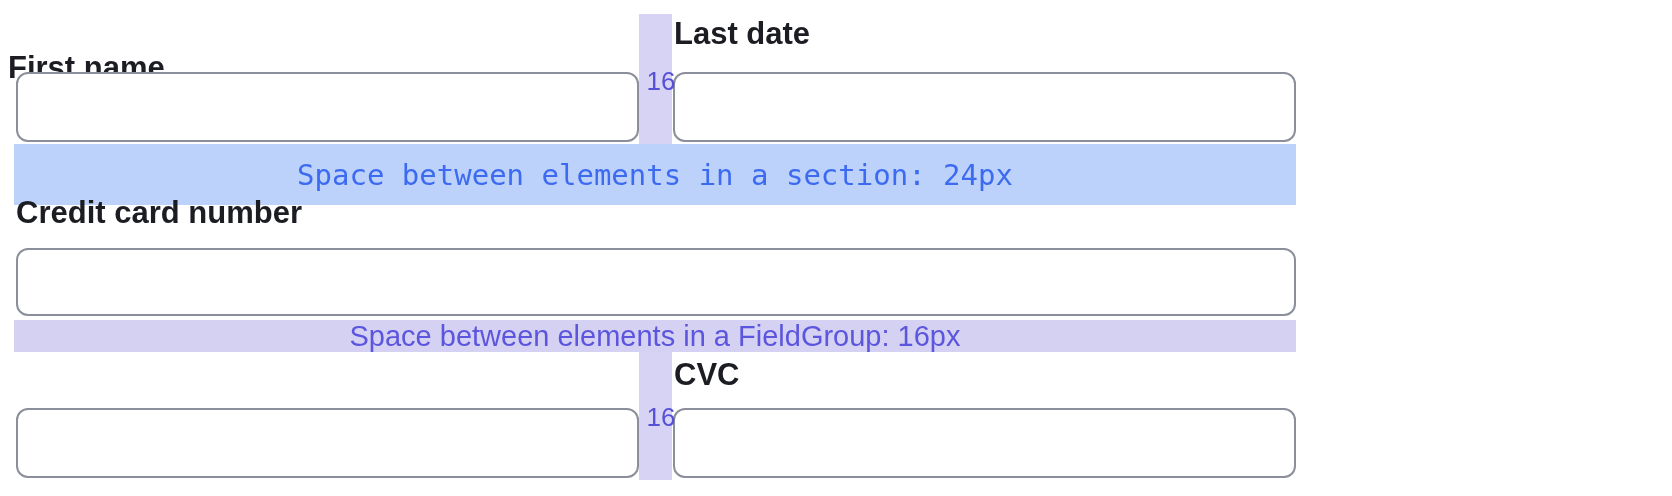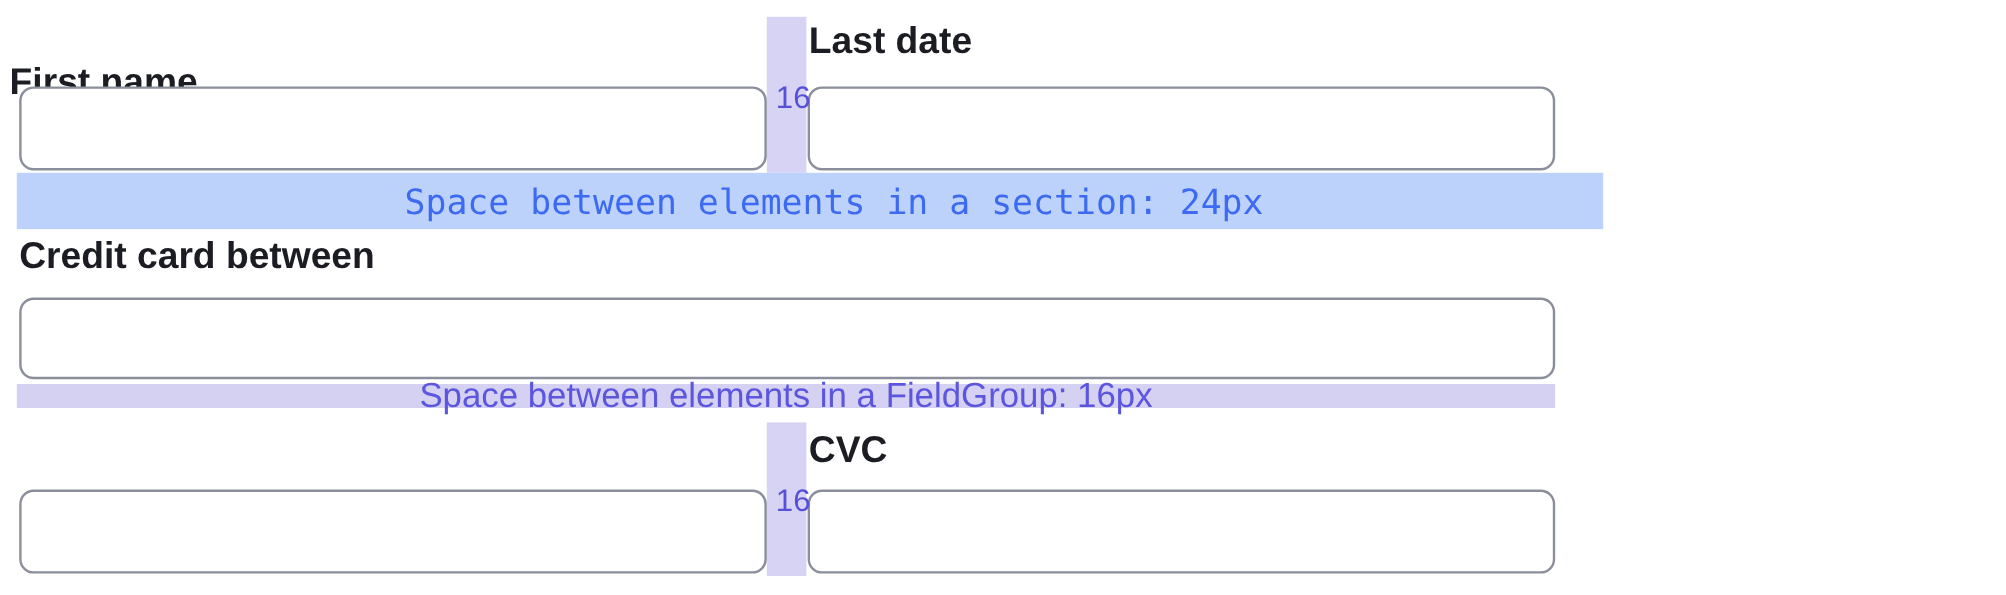--- a/index.html
+++ b/index.html
@@ -87,9 +87,8 @@
   }
   .band.section {
     top: 144px;
-    height: 47px;
+    height: 61px;
     background: var(--section_band_bg, #bdd2fb);
-    padding-left: 40px;
   }
   .band.section .band-text {
     font-family: "DejaVu Sans Mono", monospace;

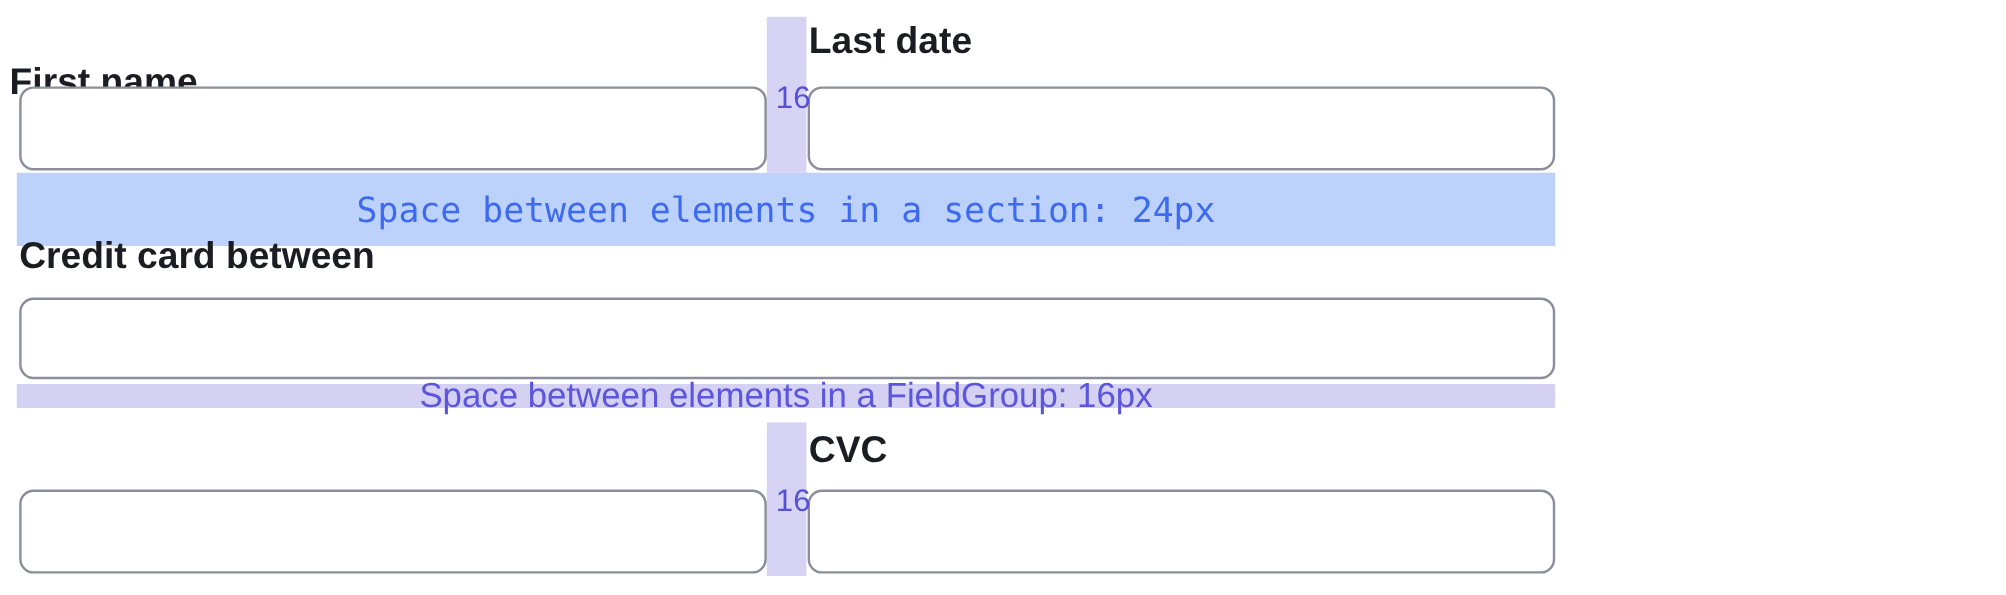--- a/index.html
+++ b/index.html
@@ -126,7 +126,7 @@
     <span class="band-text">Space between elements in a section: 24px</span>
   </div>
 
-  <div class="field-label label-card">Credit card between</div>
+  <div class="field-label label-card">Credit card number</div>
   <input type="text" class="field-input input-card" placeholder="" style="">
 
   <div class="band fieldgroup">

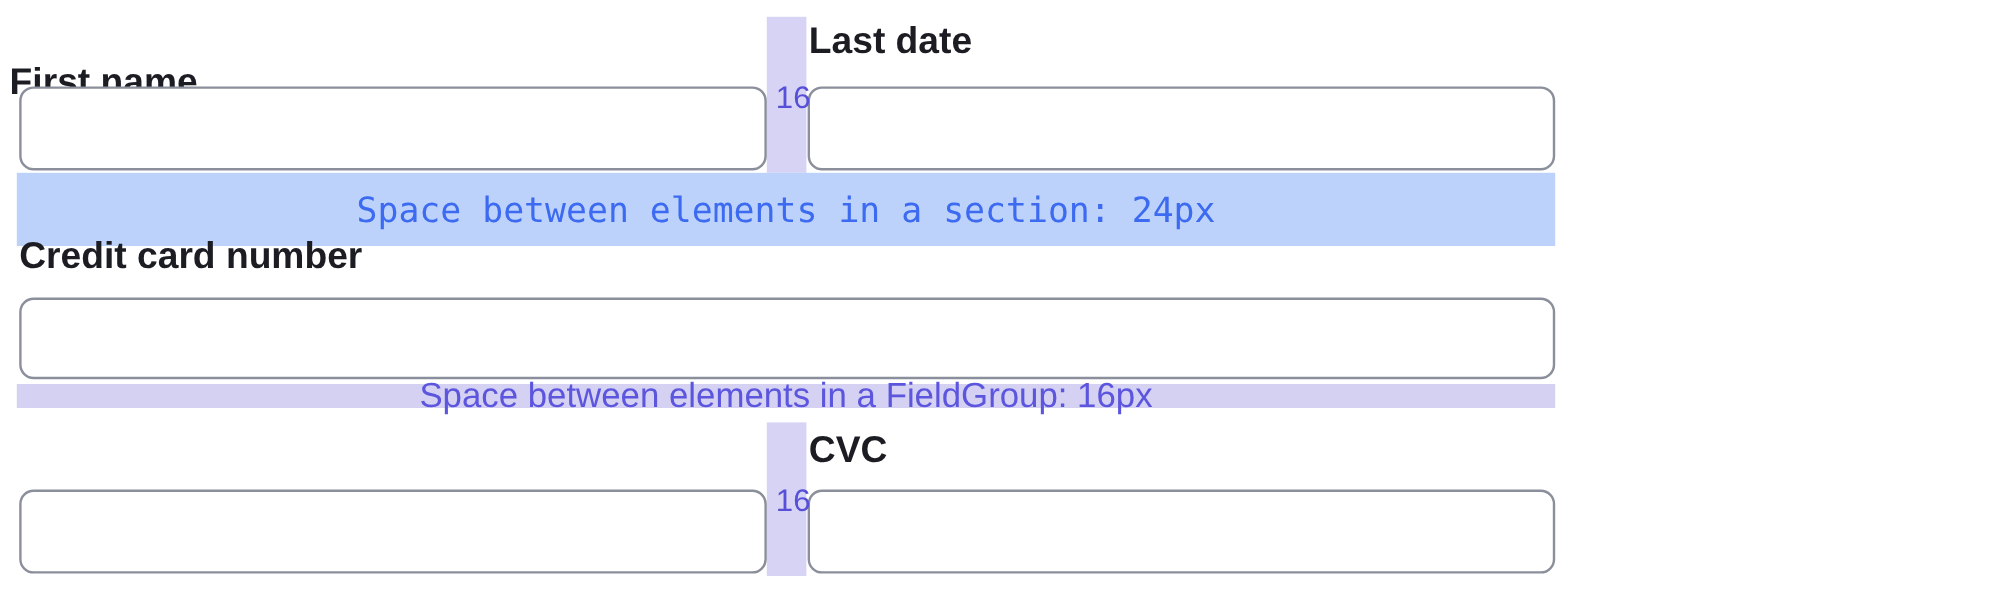--- a/index.html
+++ b/index.html
@@ -97,7 +97,7 @@
   }
   .band.fieldgroup {
     top: 320px;
-    height: 20px;
+    height: 32px;
     background: var(--fieldgroup_band_bg, #d4d1f3);
   }
   .band.fieldgroup .band-text {

